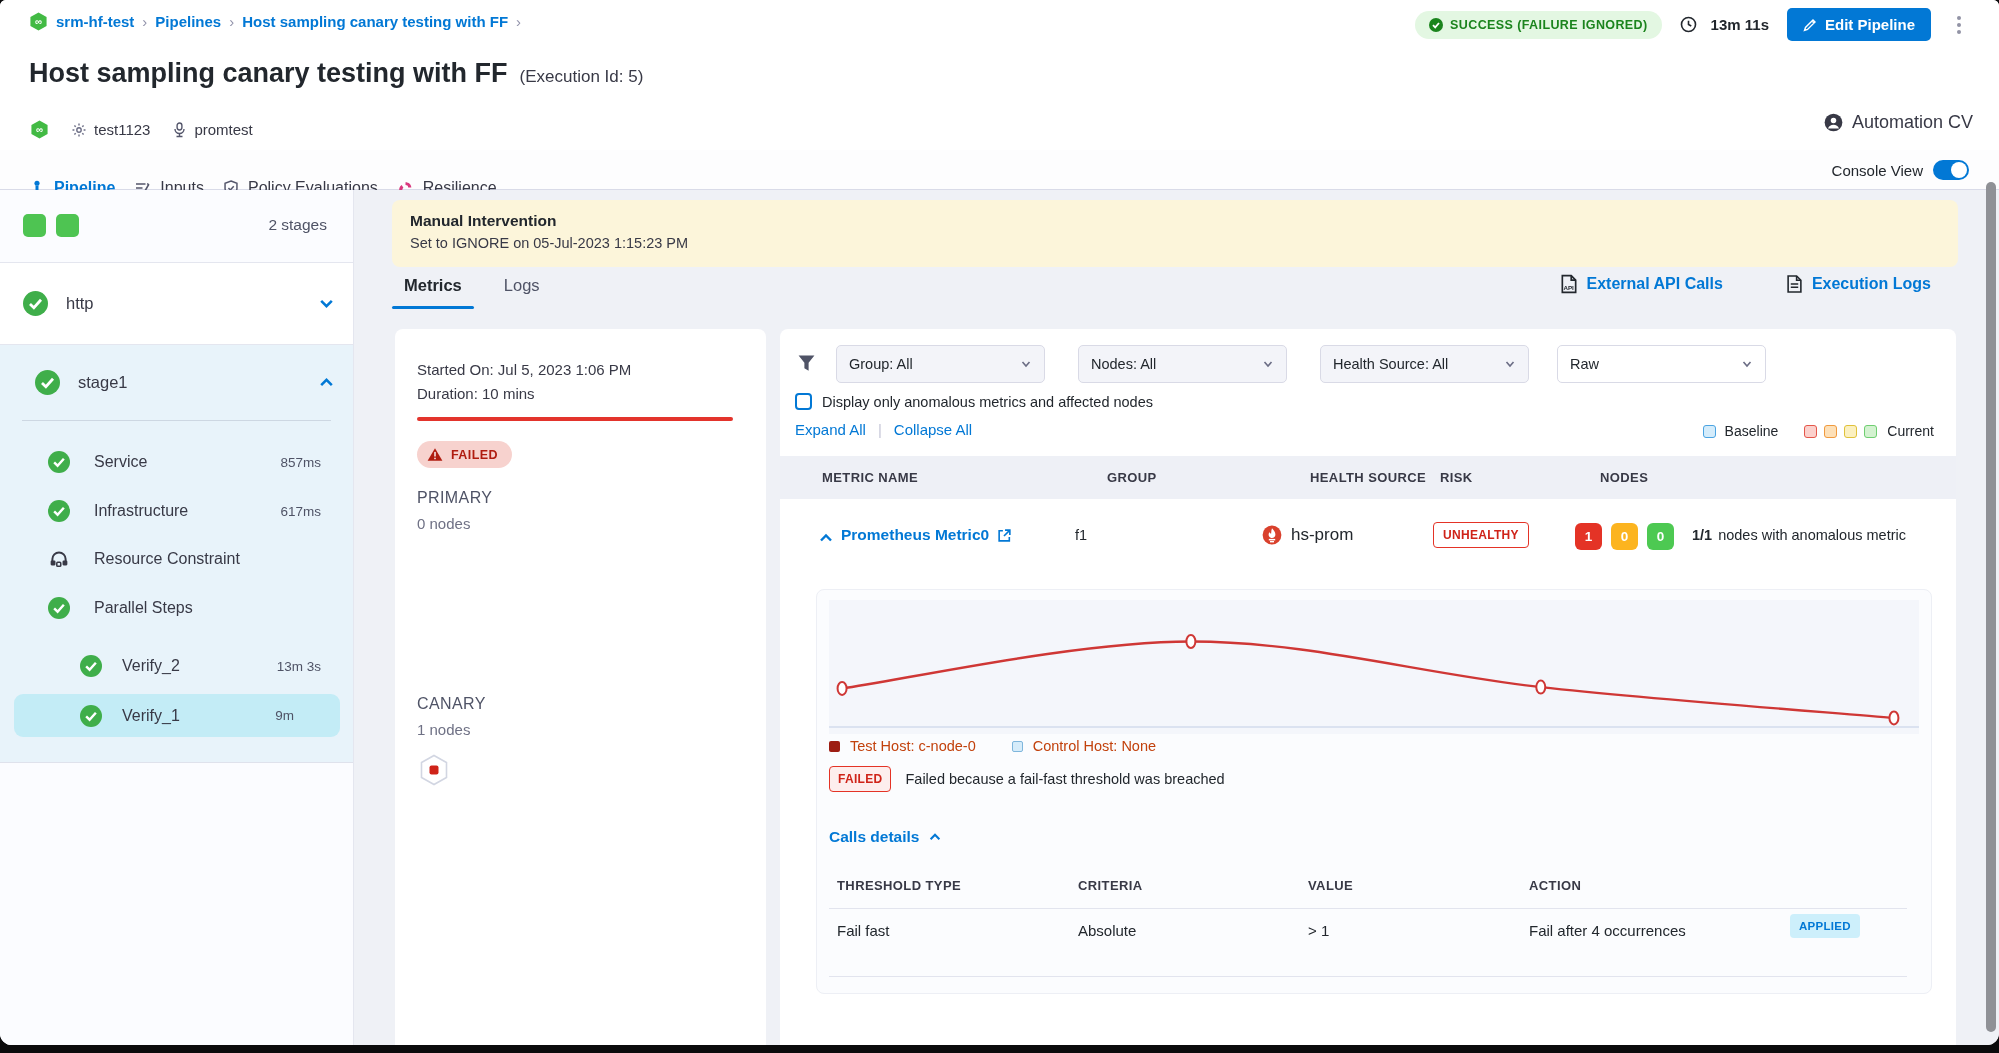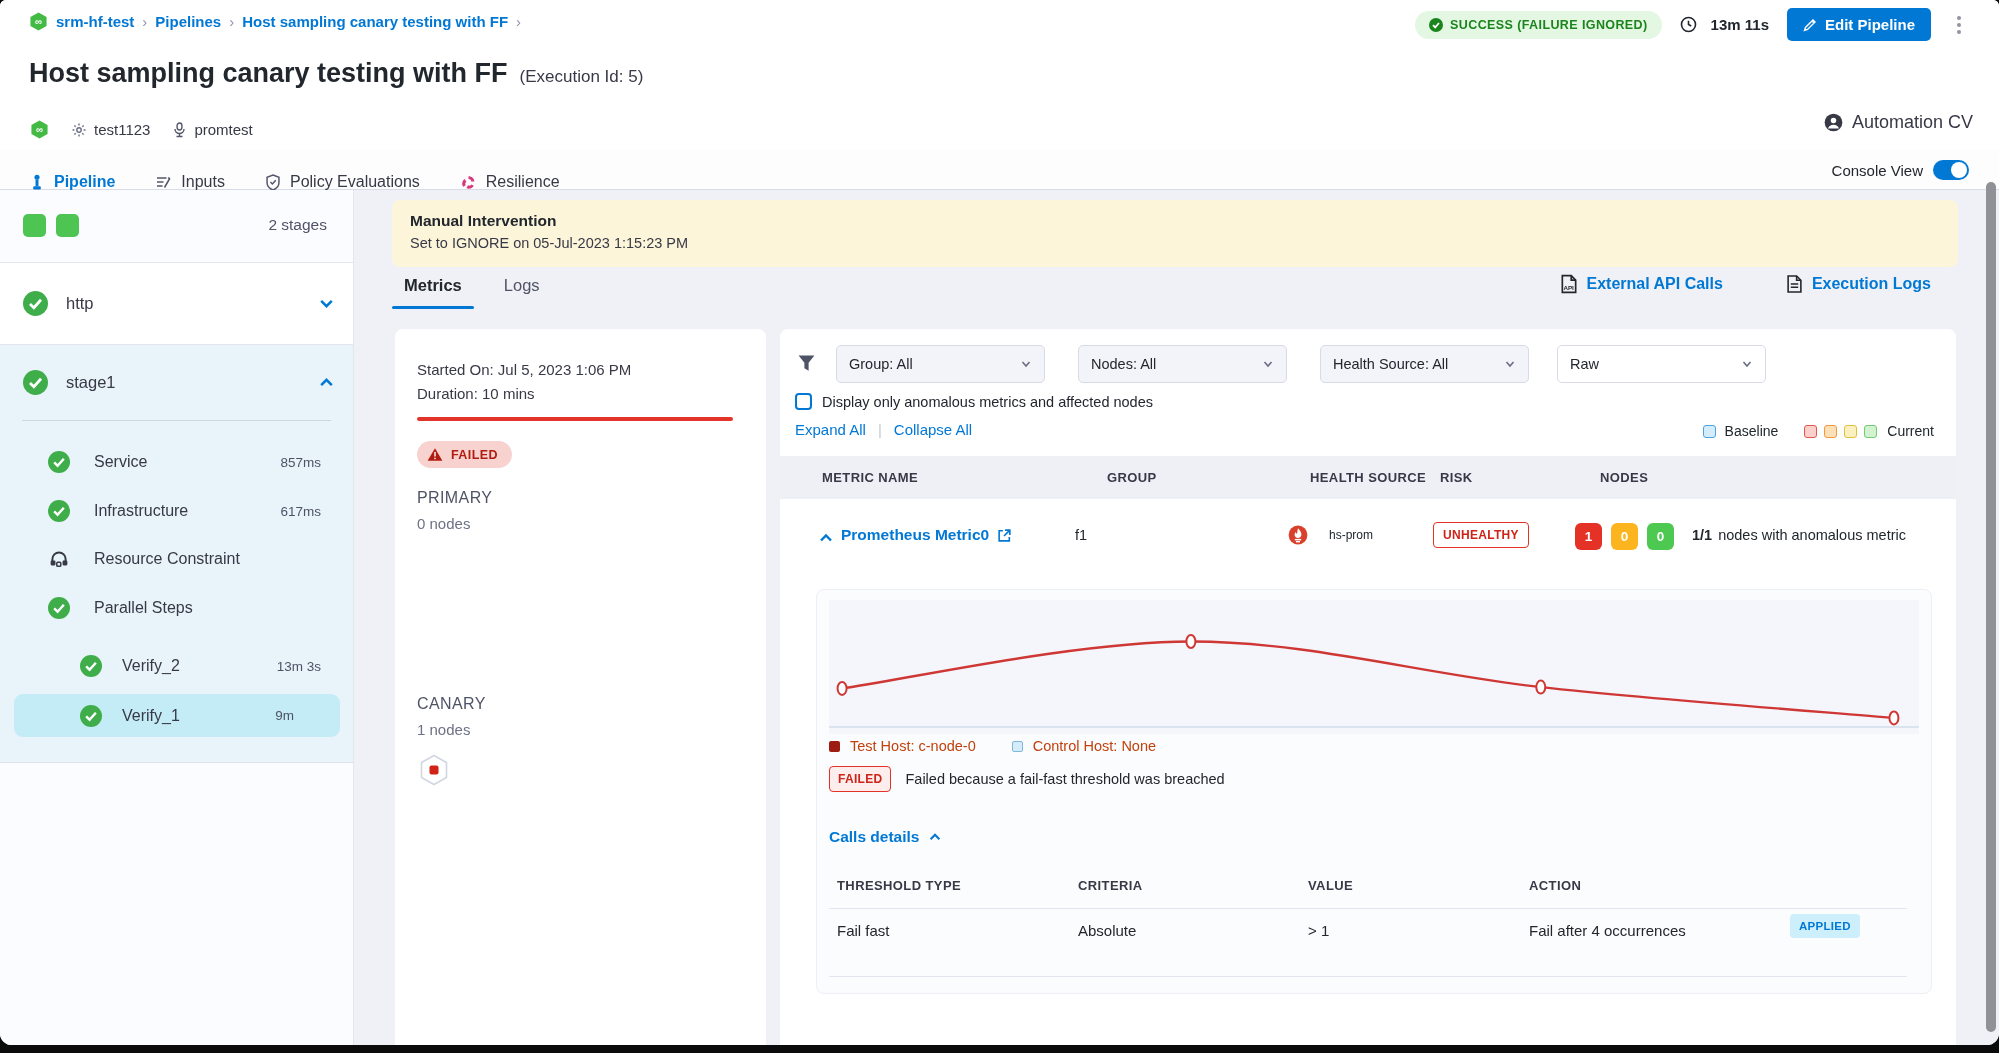--- a/index.html
+++ b/index.html
@@ -34,7 +34,7 @@
   
   .tabbar { position:absolute; left:0; top:150px; width:1999px; height:40px; background:#fdfdfe;
             border-bottom:1px solid #d9dbe8; }
-  .tabs { position:absolute; left:29px; top:12px; height:40px; display:flex; align-items:center; gap:40px; }
+  .tabs { position:absolute; left:29px; top:18px; height:40px; display:flex; align-items:center; gap:19px; }
   .tab { display:flex; align-items:center; gap:9px; font-size:16px; color:#383946; height:40px;
          position:relative; cursor:pointer; }
   .tab.active { color:#0278d5; font-weight:bold; }

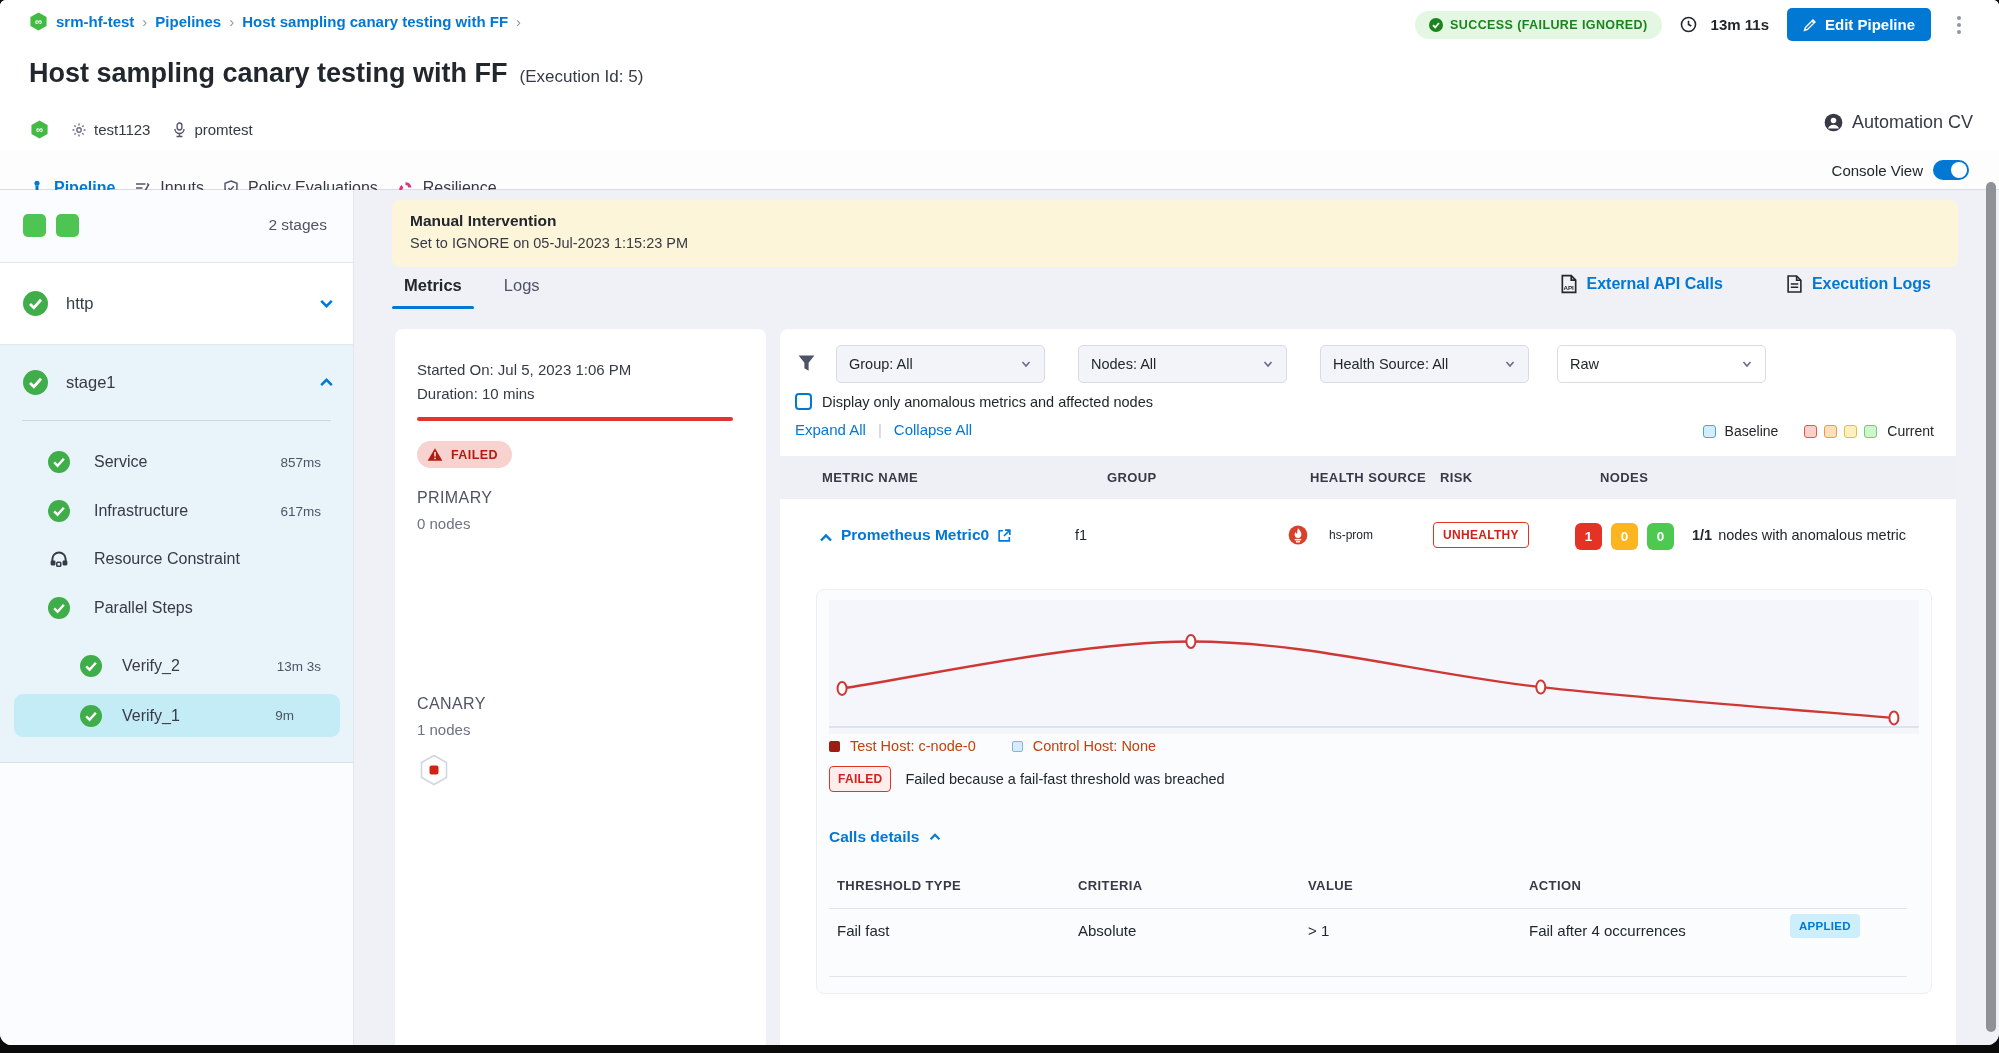--- a/index.html
+++ b/index.html
@@ -58,7 +58,7 @@
   .row-http { top:73px; height:82px; background:#fff; border-bottom:1px solid #e4e6ef; }
   .stage1-block { position:absolute; left:0; top:155px; width:100%; height:418px; background:#e8f3fa;
                   border-bottom:1px solid #dfe2ec; }
-  .row-stage1 { top:0; height:75px; }
+  .row-stage1 { top:0; height:75px;padding-left:12px; }
   .check { width:25px; height:25px; flex:none; }
   .stage-label { font-size:16.5px; color:#383946; margin-left:18px; }
   .chev { position:absolute; right:18px; width:17px; height:17px; }

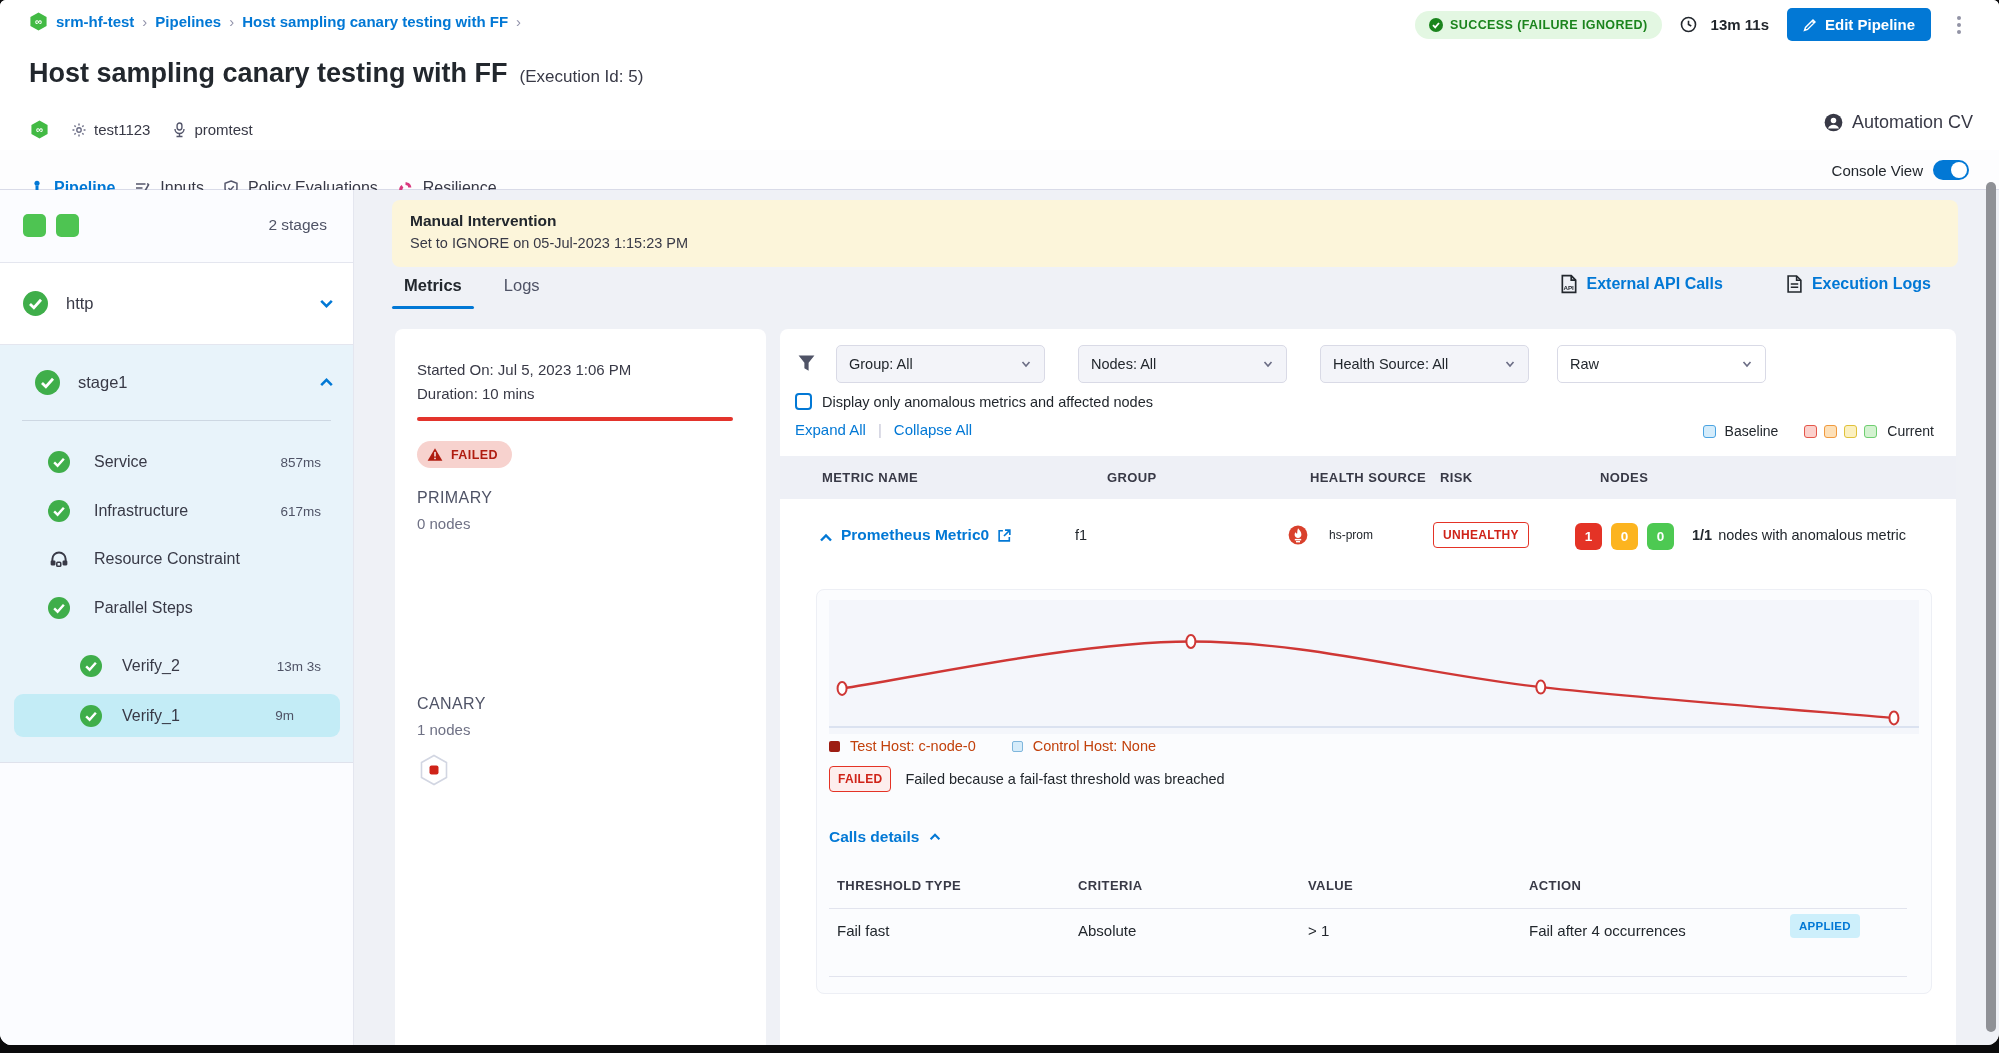--- a/index.html
+++ b/index.html
@@ -131,8 +131,8 @@
   .mname { position:absolute; left:61px; top:27px; font-size:15.5px; color:#0278d5; font-weight:600;
            display:flex; align-items:center; gap:8px; cursor:pointer; }
   .mgroup { position:absolute; left:295px; top:28px; font-size:14.5px; color:#22272d; }
-  .mhs { position:absolute; left:508px; top:26px; display:flex; align-items:center; gap:21px;
-         font-size:12px; color:#22272d; }
+  .mhs { position:absolute; left:482px; top:26px; display:flex; align-items:center; gap:9px;
+         font-size:17px; color:#22272d; }
   .risk-badge { position:absolute; left:653px; top:23px; border:1.5px solid #e43326; color:#cf2318;
                 font-size:12px; font-weight:bold; border-radius:4px; padding:5px 9px; letter-spacing:.3px; background:#fff; }
   .ncount { position:absolute; top:24px; width:27px; height:27px; border-radius:6px; color:#fff;

